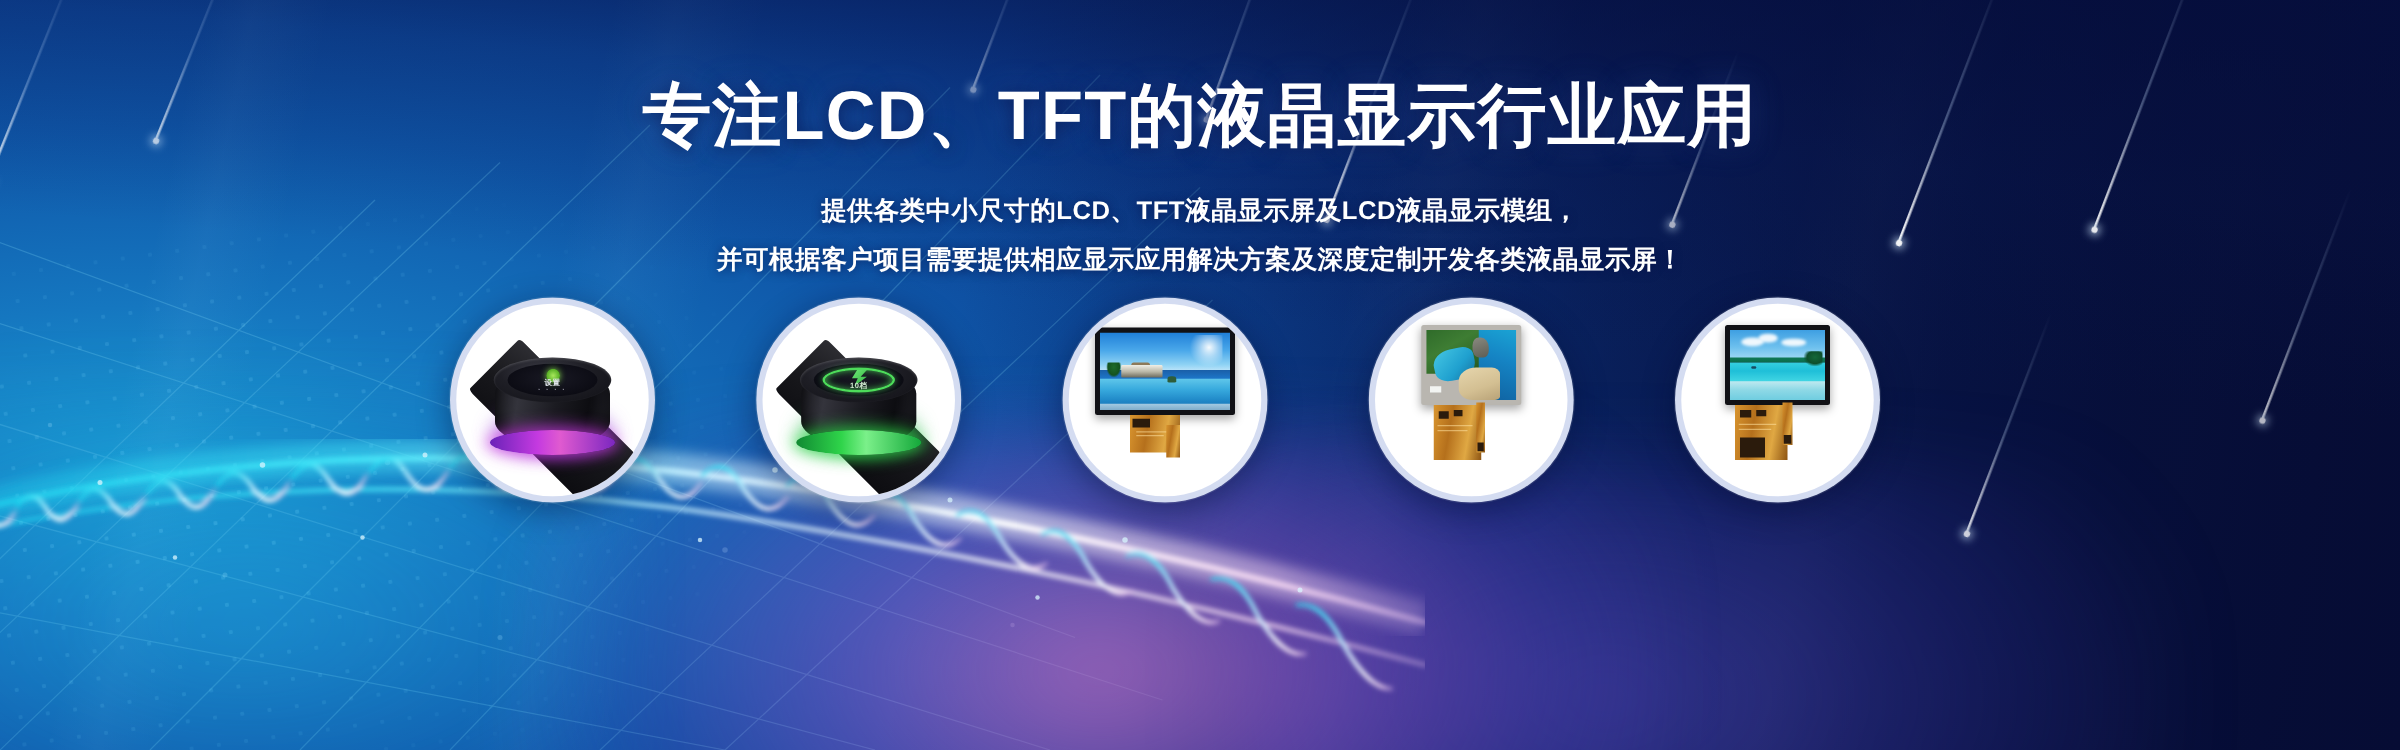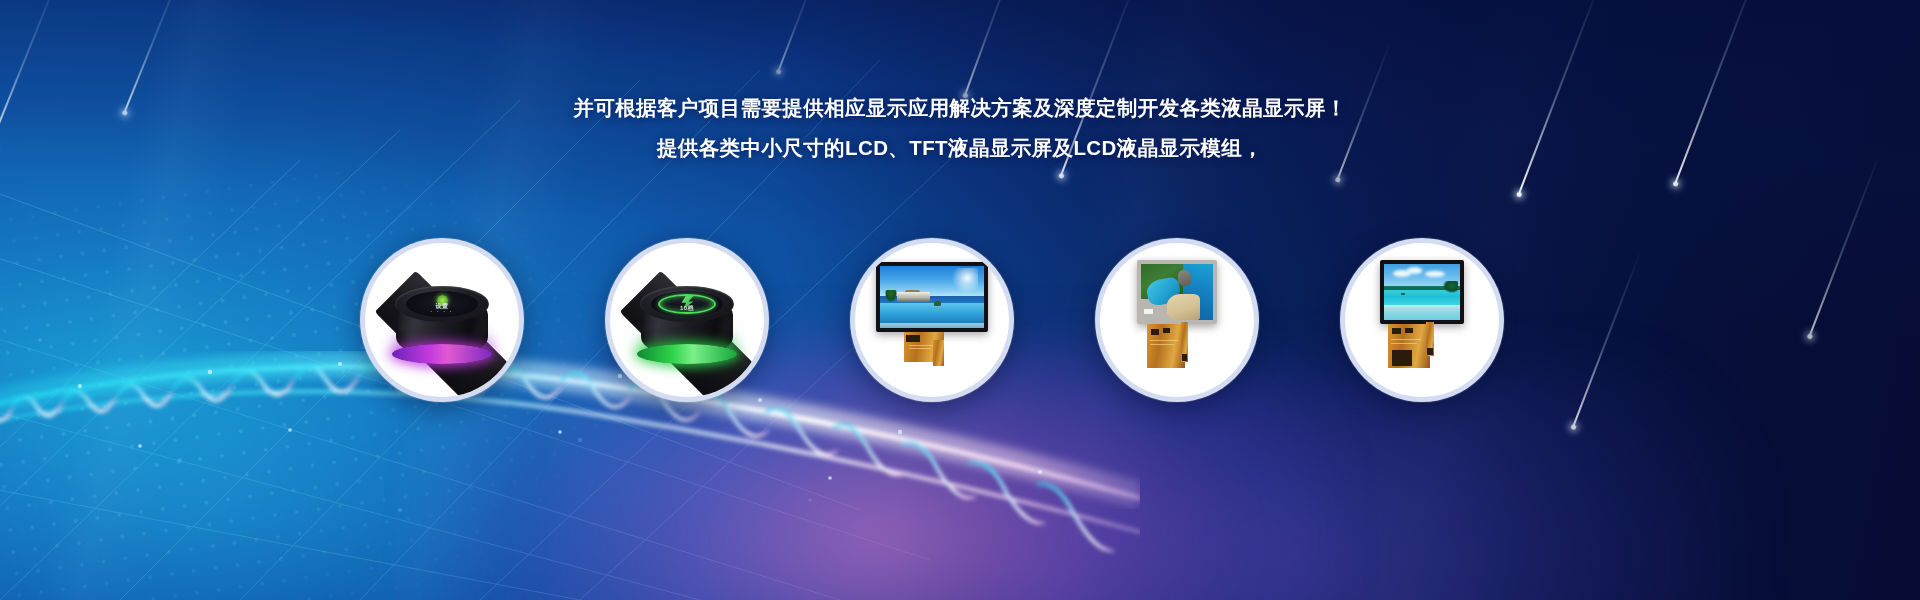--- a/index.html
+++ b/index.html
@@ -353,6 +353,7 @@
   </div>
 
   <div class="copy">
+    <div class="headline">专注LCD、TFT的液晶显示行业应用</div>
     <div class="sub">
       <div>并可根据客户项目需要提供相应显示应用解决方案及深度定制开发各类液晶显示屏！</div>
       <div>提供各类中小尺寸的LCD、TFT液晶显示屏及LCD液晶显示模组，</div>

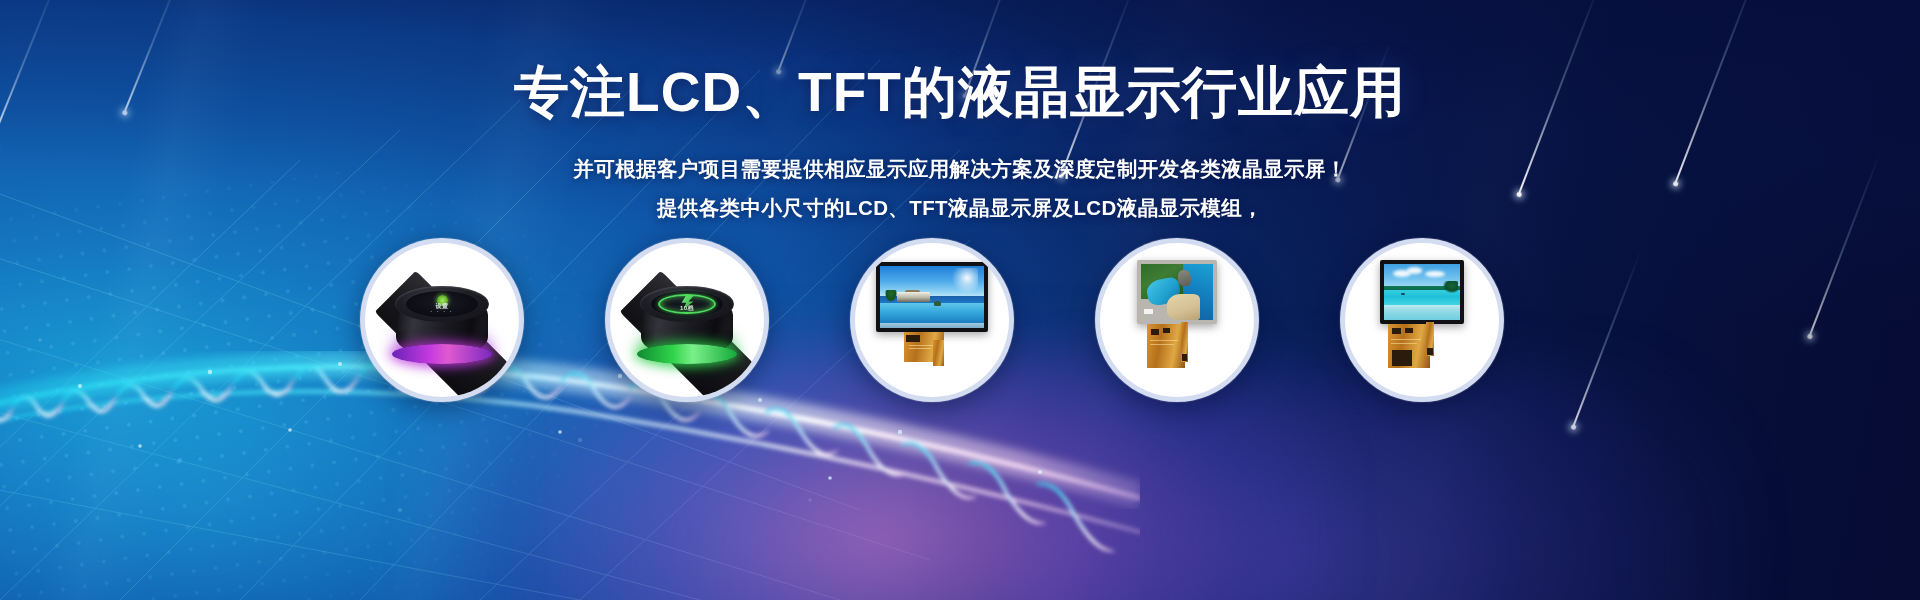--- a/index.html
+++ b/index.html
@@ -355,8 +355,8 @@
   <div class="copy">
     <div class="headline">专注LCD、TFT的液晶显示行业应用</div>
     <div class="sub">
+      <div>提供各类中小尺寸的LCD、TFT液晶显示屏及LCD液晶显示模组，</div>
       <div>并可根据客户项目需要提供相应显示应用解决方案及深度定制开发各类液晶显示屏！</div>
-      <div>提供各类中小尺寸的LCD、TFT液晶显示屏及LCD液晶显示模组，</div>
     </div>
   </div>
 

